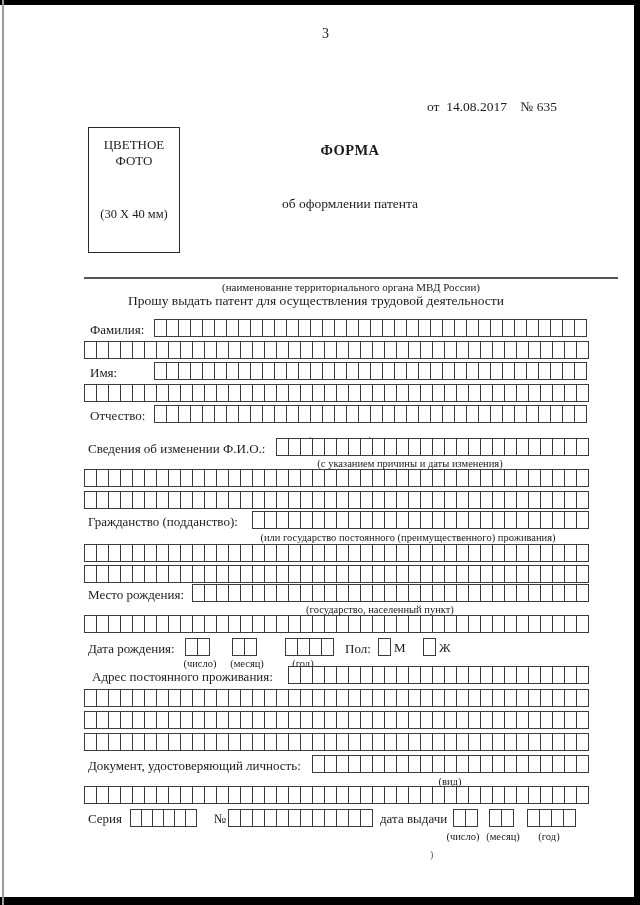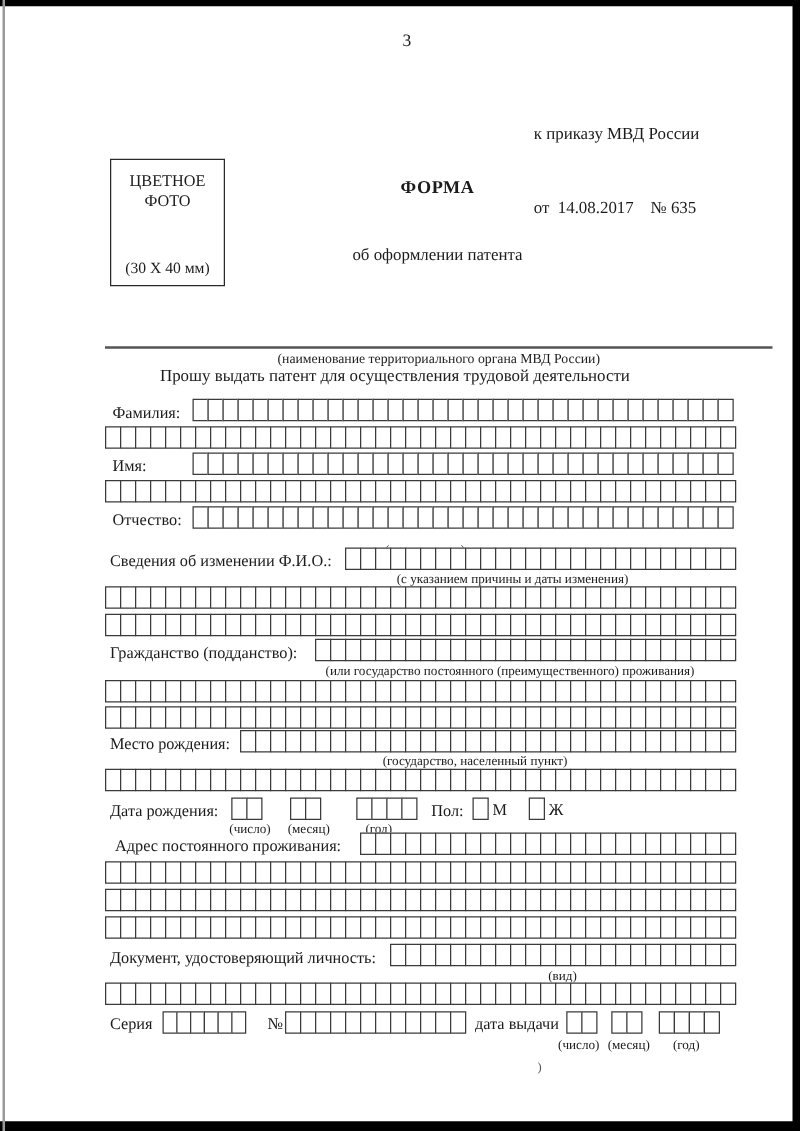--- a/index.html
+++ b/index.html
@@ -45,7 +45,6 @@
 
   <div id="page-number">3</div>
   <div id="appendix">
-    <div>к приказу МВД России</div>
     <div>от  14.08.2017    № 635</div>
   </div>
 

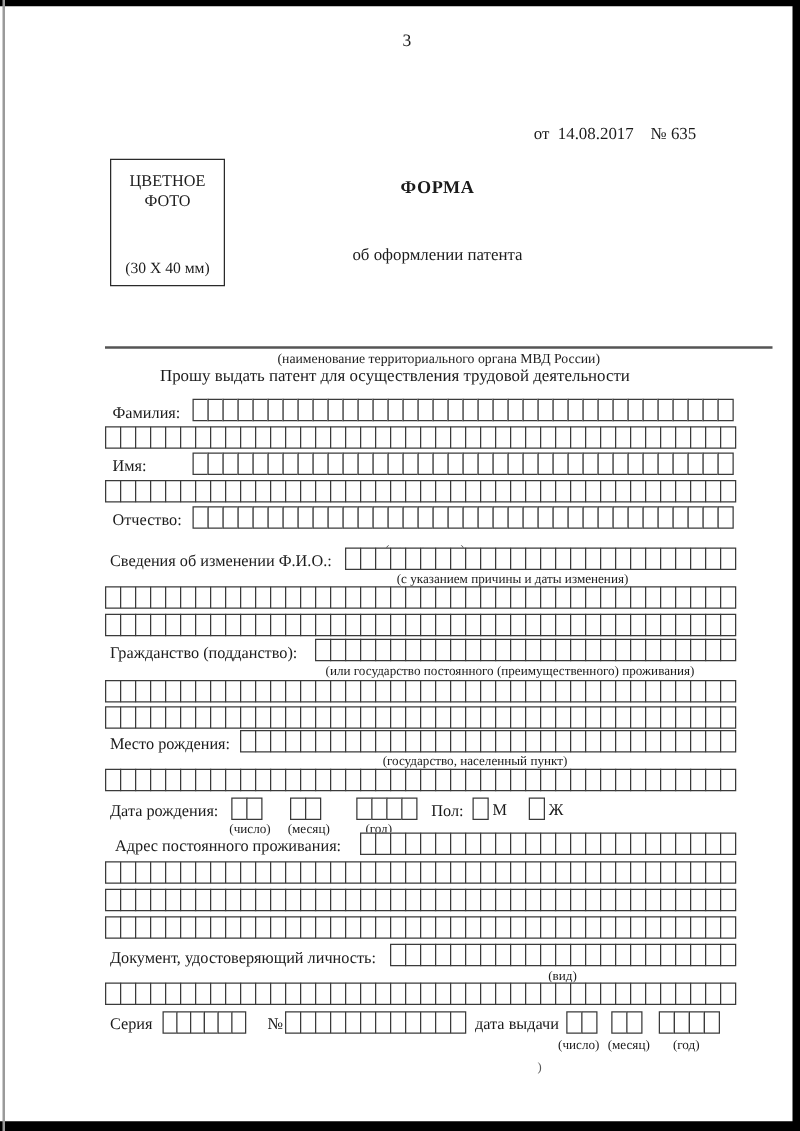--- a/index.html
+++ b/index.html
@@ -18,7 +18,7 @@
   .g-single .cell{height:18px;}
   #page-number{position:absolute;left:322px;top:26px;font-size:14px;}
   #appendix{position:absolute;left:427px;top:58px;font-size:13.5px;line-height:19.5px;white-space:pre;}
-  #photo-box{position:absolute;left:88px;top:127px;width:92px;height:102px;border:1.5px solid #2a2a2a;box-sizing:border-box;text-align:center;}
+  #photo-box{position:absolute;left:88px;top:127px;width:92px;height:126px;border:1.5px solid #2a2a2a;box-sizing:border-box;text-align:center;}
   .photo-line{font-size:13px;line-height:16px;}
   .photo-top{padding-top:9px;}
   .photo-size{margin-top:38px;font-size:12.5px;}

